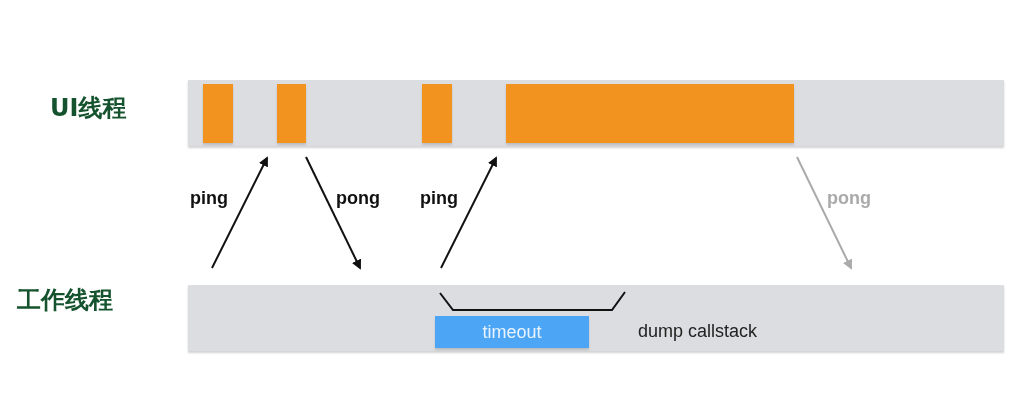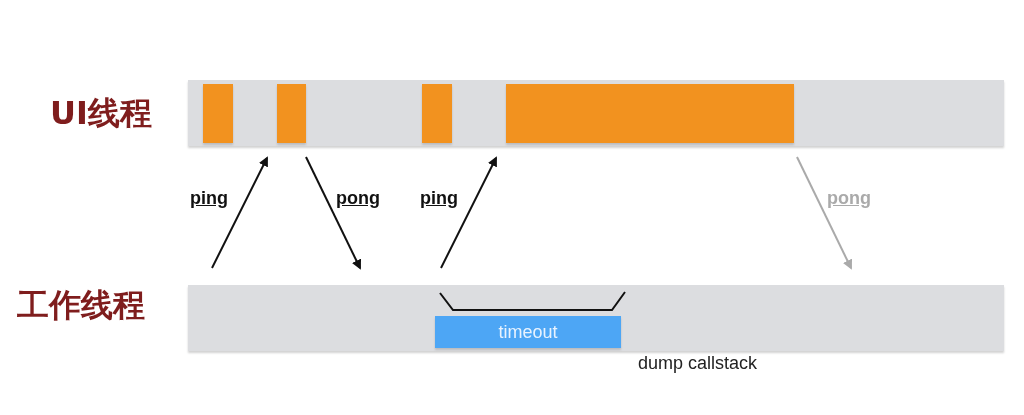--- a/index.html
+++ b/index.html
@@ -4,7 +4,7 @@
 <style>
   html,body{margin:0;padding:0;background:#fff;}
   body{width:1024px;height:415px;position:relative;overflow:hidden;font-family:"Liberation Sans",sans-serif;}
-  .label{position:absolute;font-weight:bold;font-size:32px;color:#7f1d1d;font-family:"DejaVu Sans",sans-serif;}
+  .label{position:absolute;font-weight:bold;font-size:24px;color:#14532d;font-family:"DejaVu Sans",sans-serif;}
   .track{position:absolute;background:#dcdde0;box-shadow:0 2px 2px rgba(0,0,0,0.18);}
   .block{position:absolute;background:#f2921f;box-shadow:0 2px 2px rgba(0,0,0,0.15);}
   .msg{position:absolute;font-weight:bold;font-size:18px;color:#111;text-decoration:underline;}

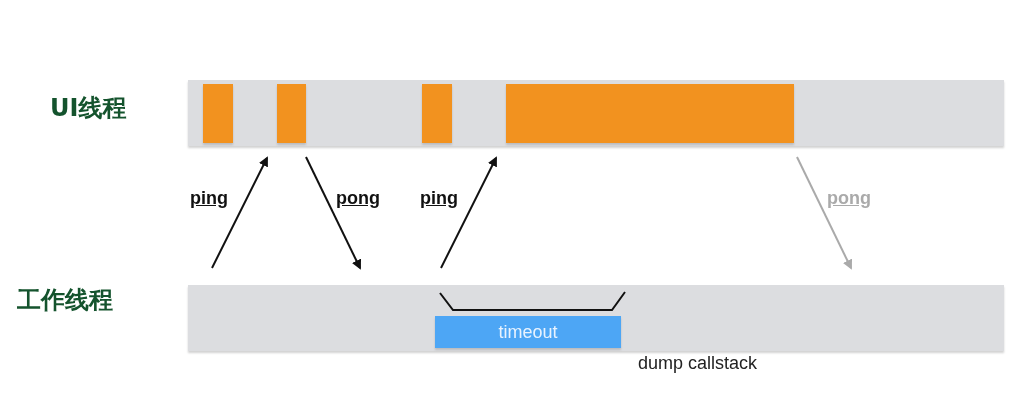--- a/index.html
+++ b/index.html
@@ -7,7 +7,7 @@
   .label{position:absolute;font-weight:bold;font-size:24px;color:#14532d;font-family:"DejaVu Sans",sans-serif;}
   .track{position:absolute;background:#dcdde0;box-shadow:0 2px 2px rgba(0,0,0,0.18);}
   .block{position:absolute;background:#f2921f;box-shadow:0 2px 2px rgba(0,0,0,0.15);}
-  .msg{position:absolute;font-weight:bold;font-size:18px;color:#111;text-decoration:underline;}
+  .msg{position:absolute;font-weight:bold;font-size:18px;color:#111;}
   .msg.faded{color:#aaa;}
   .timeout{position:absolute;background:#4da6f5;color:#e8f3ff;font-size:18px;text-align:center;line-height:32px;box-shadow:0 2px 2px rgba(0,0,0,0.15);}
   .note{position:absolute;font-size:18px;color:#222;margin-top:32px;}

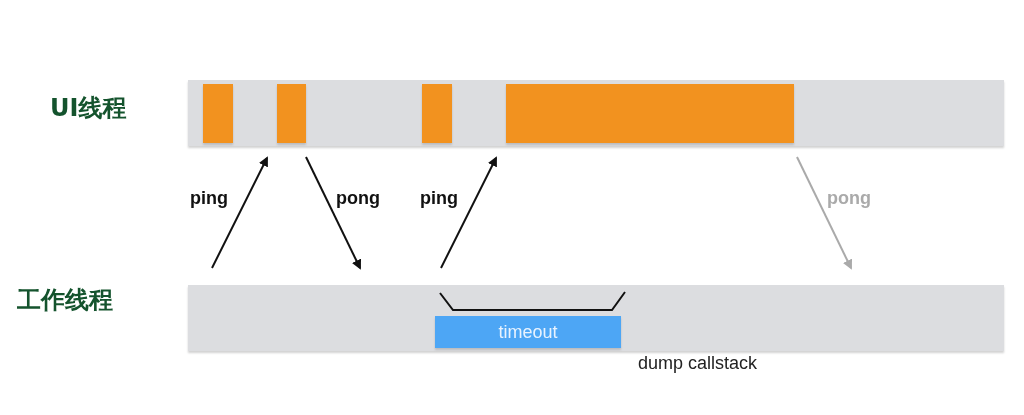--- a/index.html
+++ b/index.html
@@ -47,7 +47,7 @@
 <div class="msg" style="left:420px;top:188px;">ping</div>
 <div class="msg faded" style="left:827px;top:188px;">pong</div>
 
-<div class="timeout" style="left:435px;top:316px;width:186px;height:32px;">timeout</div>
+<div class="timeout" style="left:435px;top:316px;width:154px;height:32px;">timeout</div>
 <div class="note" style="left:638px;top:321px;">dump callstack</div>
 
 </body></html>

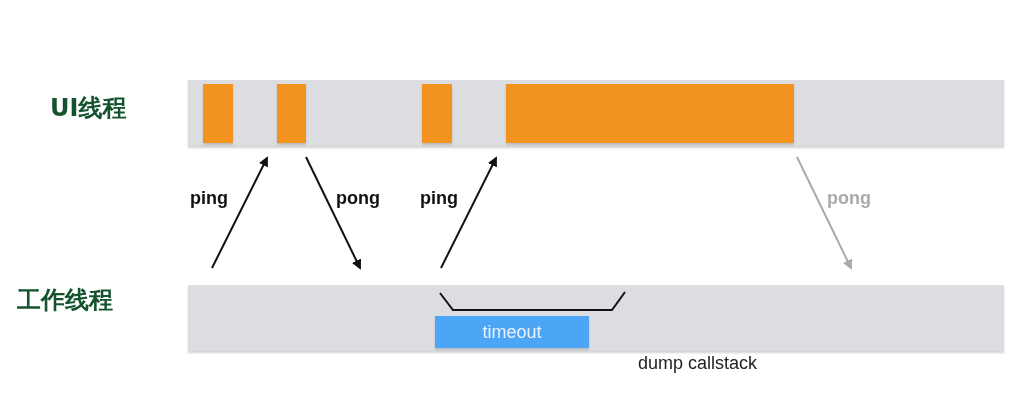--- a/index.html
+++ b/index.html
@@ -10,7 +10,7 @@
   .msg{position:absolute;font-weight:bold;font-size:18px;color:#111;}
   .msg.faded{color:#aaa;}
   .timeout{position:absolute;background:#4da6f5;color:#e8f3ff;font-size:18px;text-align:center;line-height:32px;box-shadow:0 2px 2px rgba(0,0,0,0.15);}
-  .note{position:absolute;font-size:18px;color:#222;margin-top:32px;}
+  .note{position:absolute;font-size:18px;color:#222;}
   svg{position:absolute;left:0;top:0;}
 </style>
 </head>

